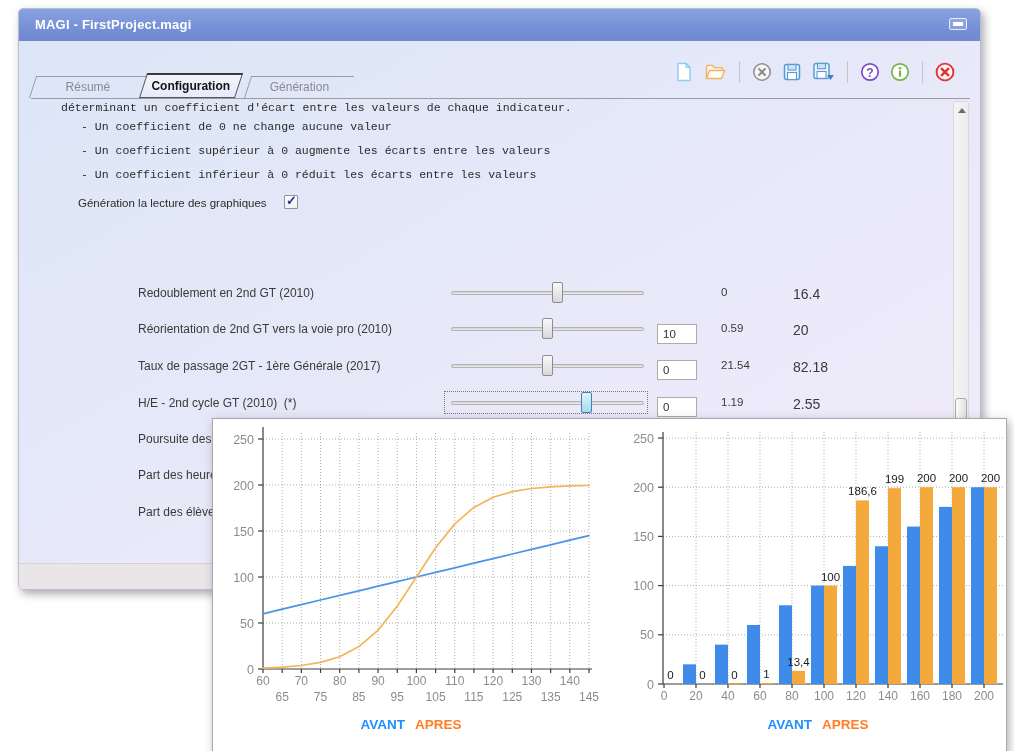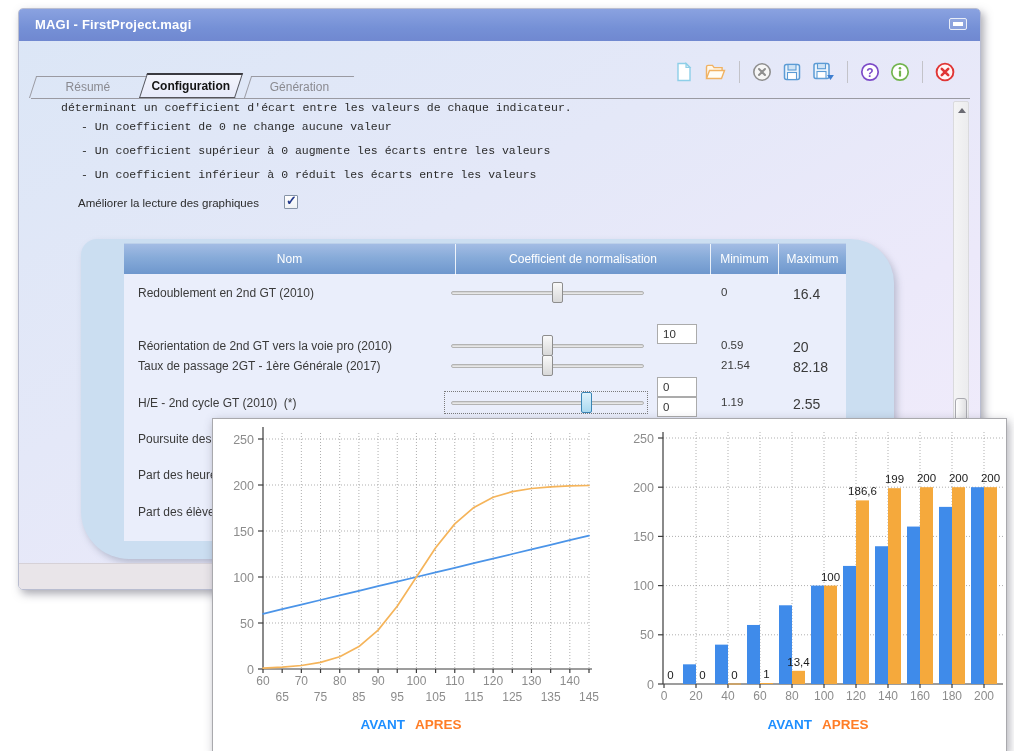--- a/index.html
+++ b/index.html
@@ -165,7 +165,7 @@
       <div class="bullet" style="left:62px; top:103px;">- Un coefficient supérieur à 0 augmente les écarts entre les valeurs</div>
       <div class="bullet" style="left:62px; top:127px;">- Un coefficient inférieur à 0 réduit les écarts entre les valeurs</div>
 
-      <div class="improve-label" style="left:59px; top:156px;">Améliorer la lecture des graphiques</div>
+      <div class="improve-label" style="left:59px; top:156px;">Génération la lecture des graphiques</div>
       <div class="checkbox" style="left:265px; top:154px;">
         <span class="check">✓</span>
       </div>

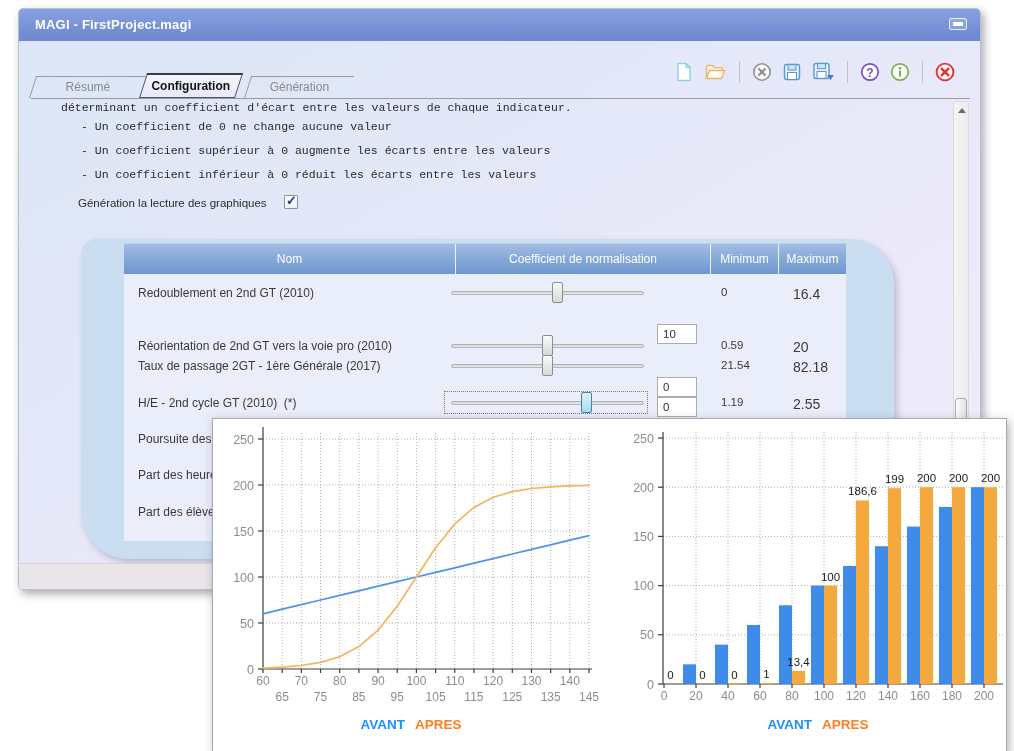--- a/index.html
+++ b/index.html
@@ -170,15 +170,6 @@
         <span class="check">✓</span>
       </div>
 
-      <div class="blue-panel">
-        <div class="rows-bg"></div>
-        <div class="table-header">
-          <div class="th" style="width:332px">Nom</div>
-          <div class="th" style="width:255px">Coefficient de normalisation</div>
-          <div class="th" style="width:68px">Minimum</div>
-          <div class="th" style="width:67px">Maximum</div>
-        </div>
-      </div>
       <div id="table-rows" style="position:absolute; left:0; top:0; right:0; bottom:0;">
           <div class="t-row" style="top: 238px;">
             <span class="row-name">Redoublement en 2nd GT (2010)</span>

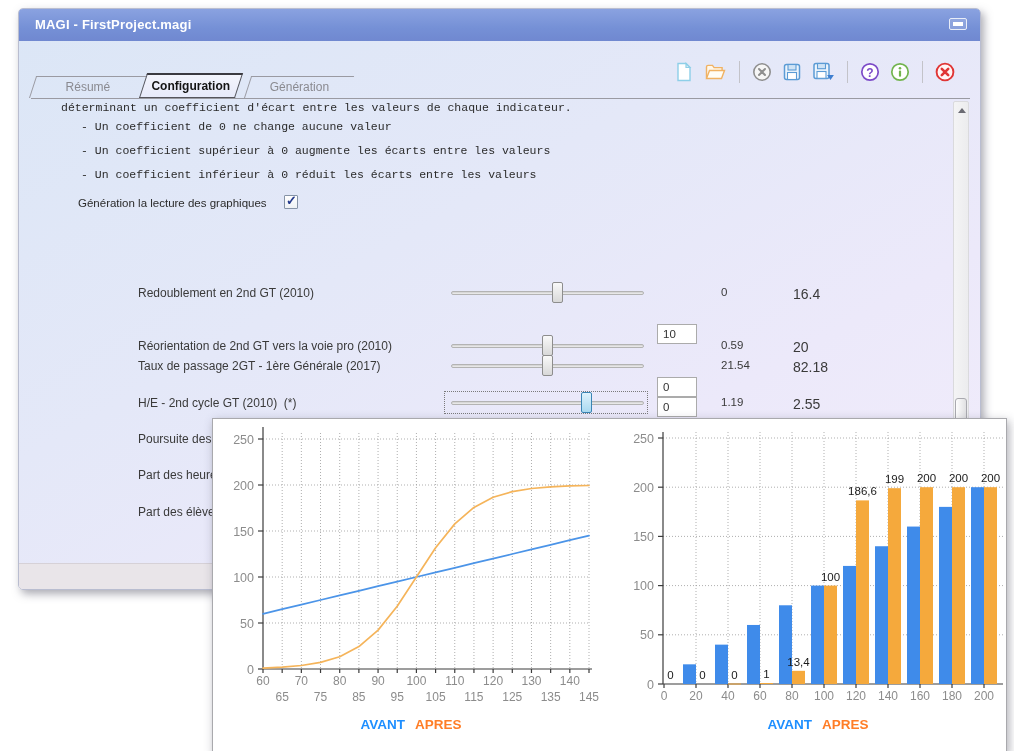--- a/index.html
+++ b/index.html
@@ -179,7 +179,7 @@
             <span class="min-val">0</span>
             <span class="max-val">16.4</span>
           </div>
-          <div class="t-row" style="top: 291px;">
+          <div class="t-row" style="top: 274px;">
             <span class="row-name">Réorientation de 2nd GT vers la voie pro (2010)</span>
             <div class="slider-track"></div>
             <div class="slider-thumb" style="left: 523px;"></div>

